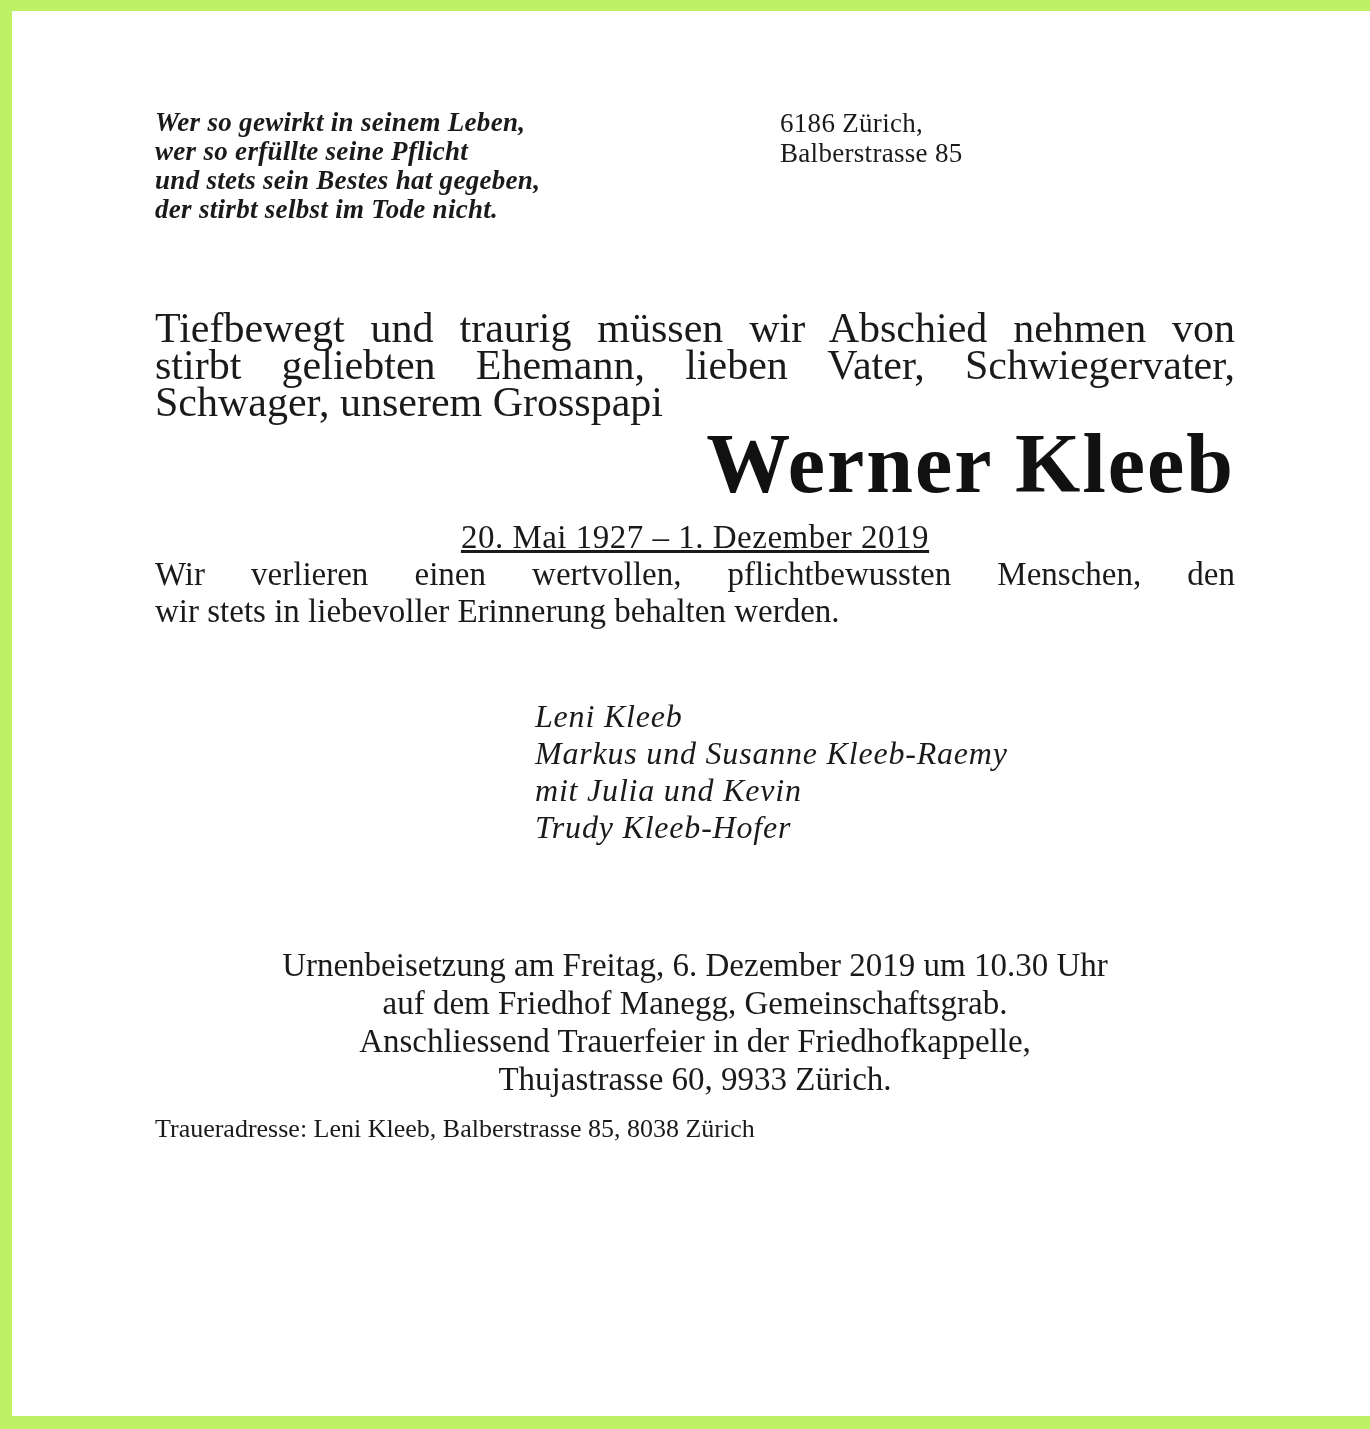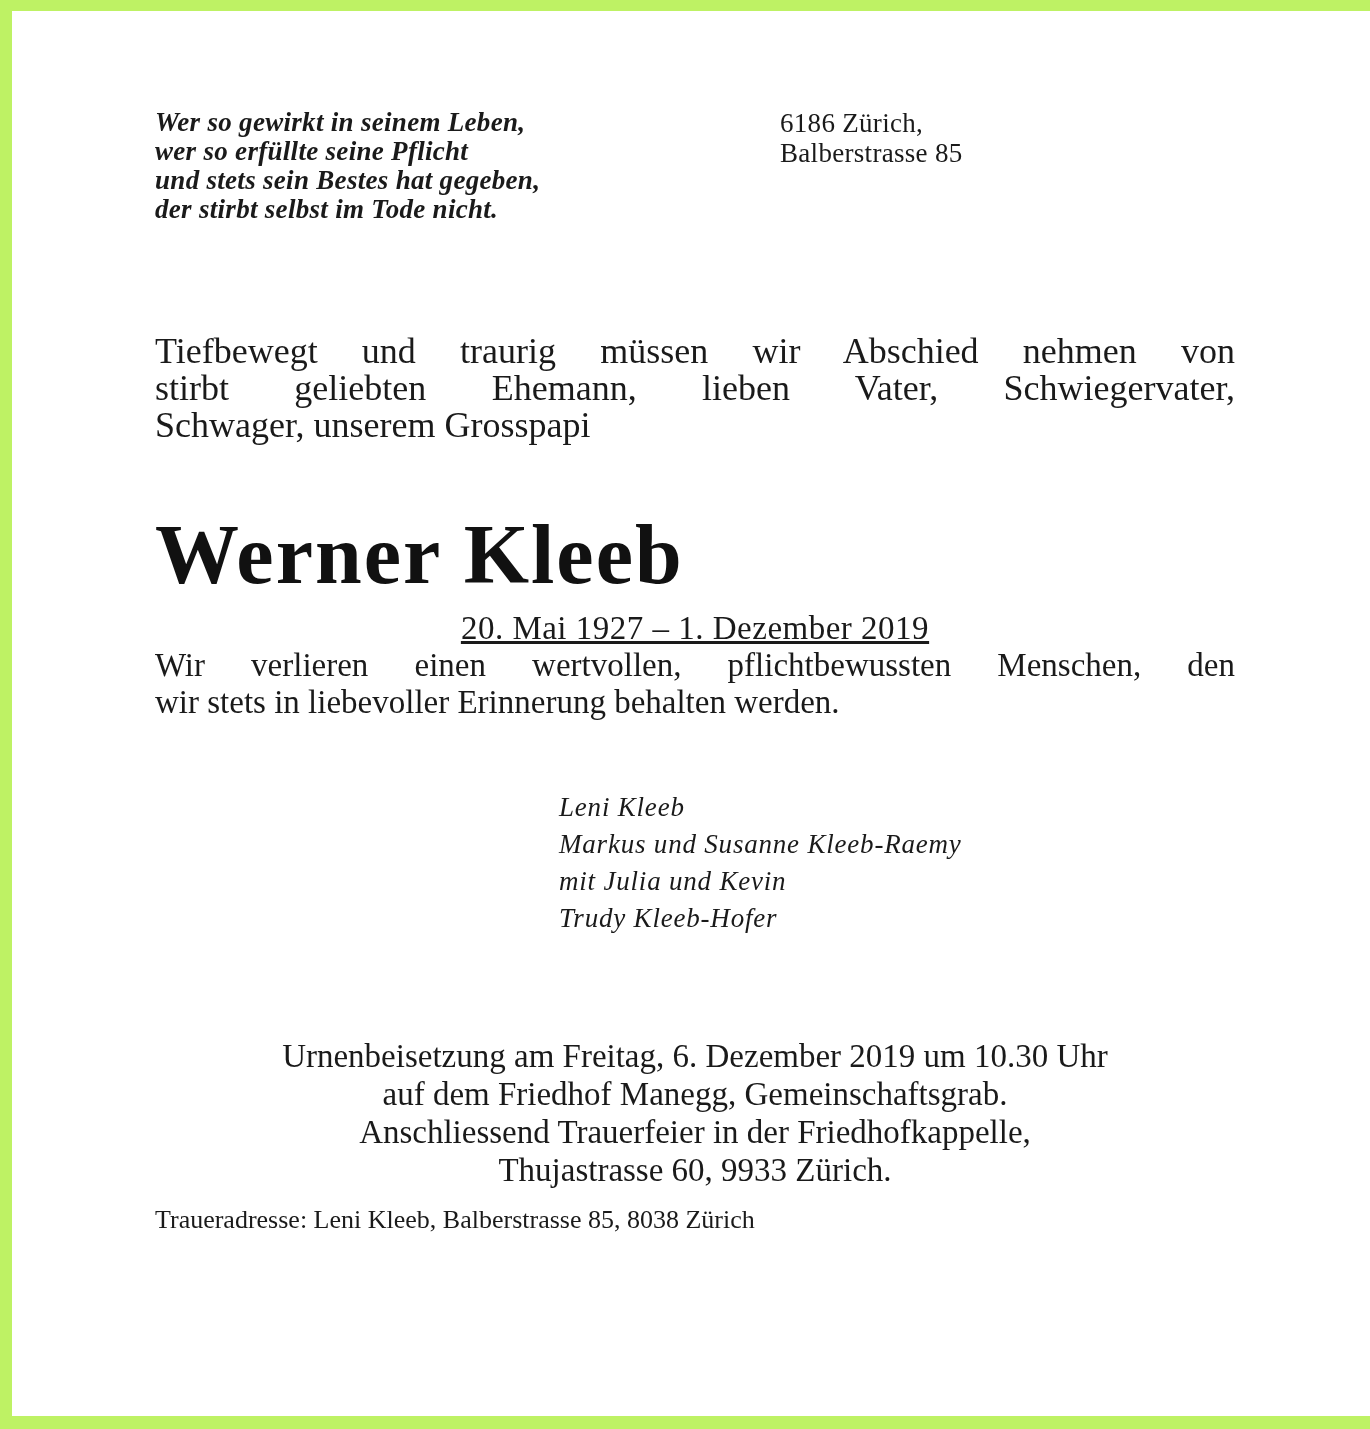--- a/index.html
+++ b/index.html
@@ -47,8 +47,8 @@
     letter-spacing: 0.3px;
   }
   .intro {
-    margin-top: 109px;
-    font-size: 36px;
+    margin-top: 86px;
+    font-size: 42px;
     line-height: 37px;
   }
   .jline {

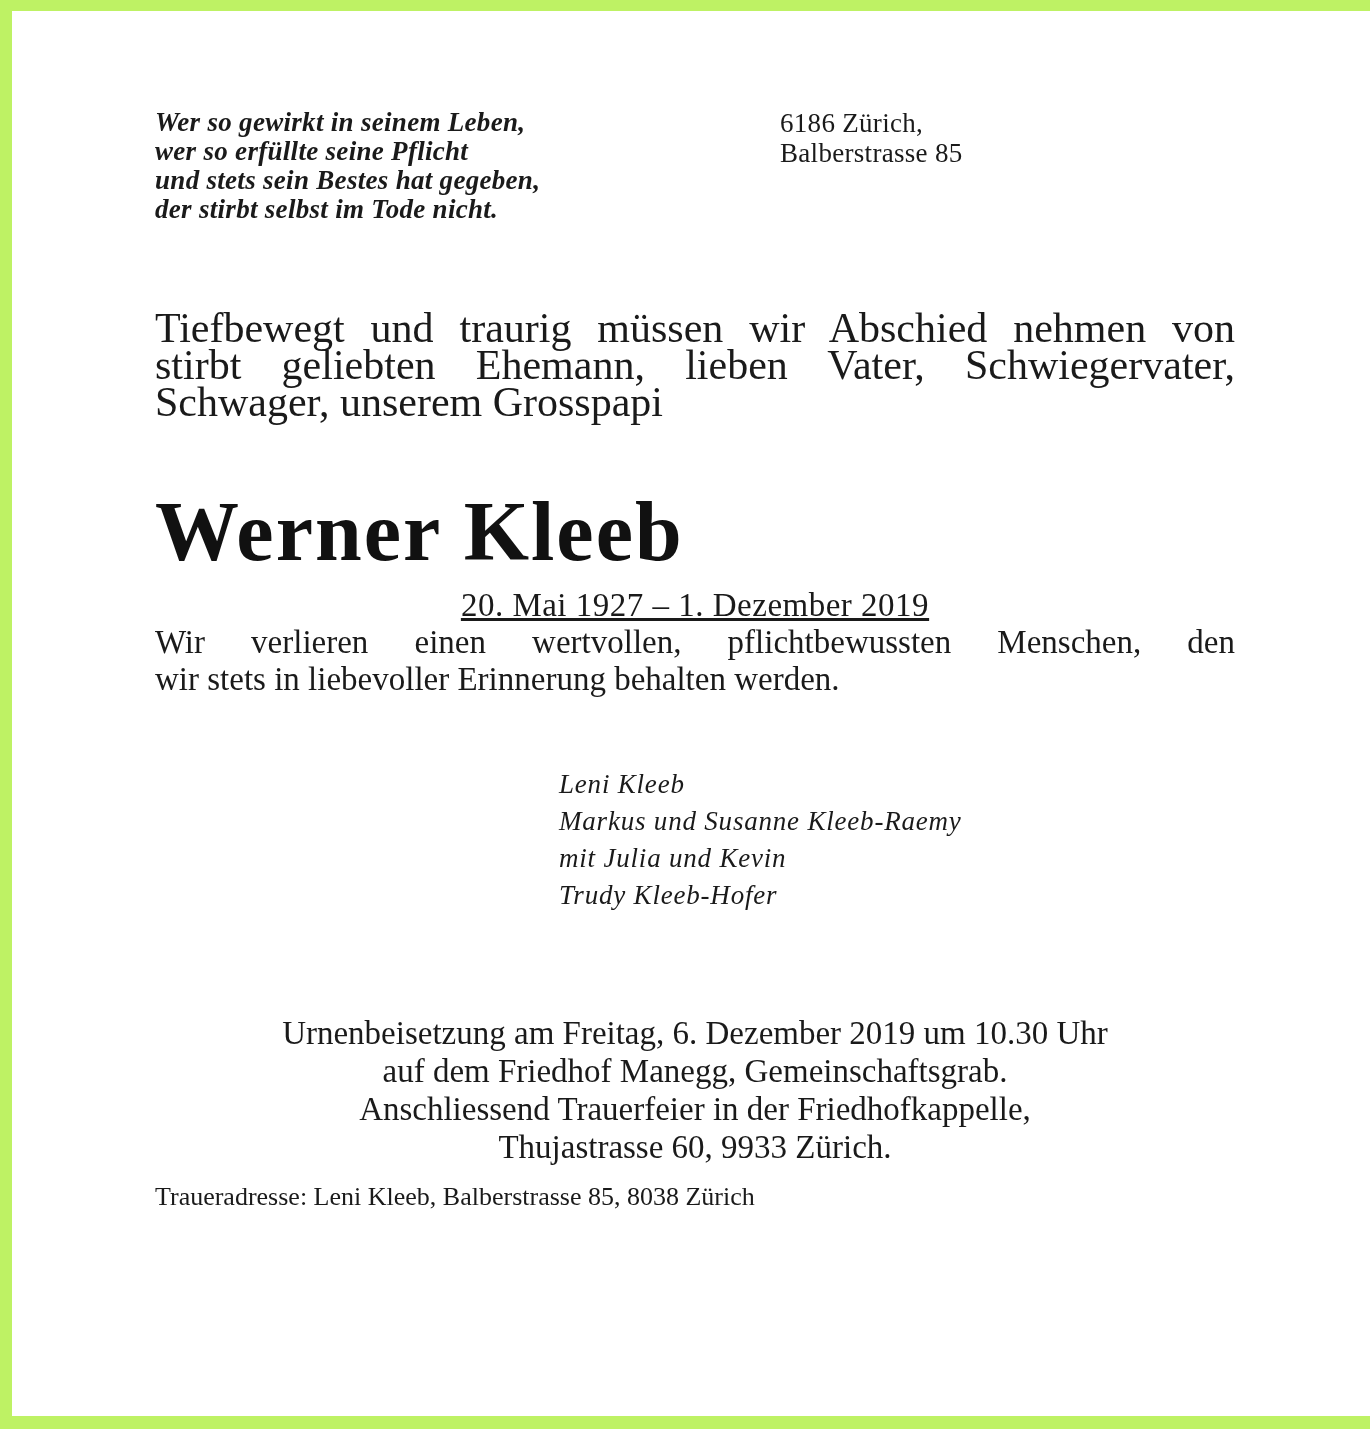--- a/index.html
+++ b/index.html
@@ -56,11 +56,10 @@
     text-align-last: justify;
   }
   .deceased-name {
-    margin-top: 68px;
     font-size: 84px;
     line-height: 86px;
     font-weight: bold;
-    text-align: left;
+    text-align: right;
     letter-spacing: 2px;
     color: #111111;
   }

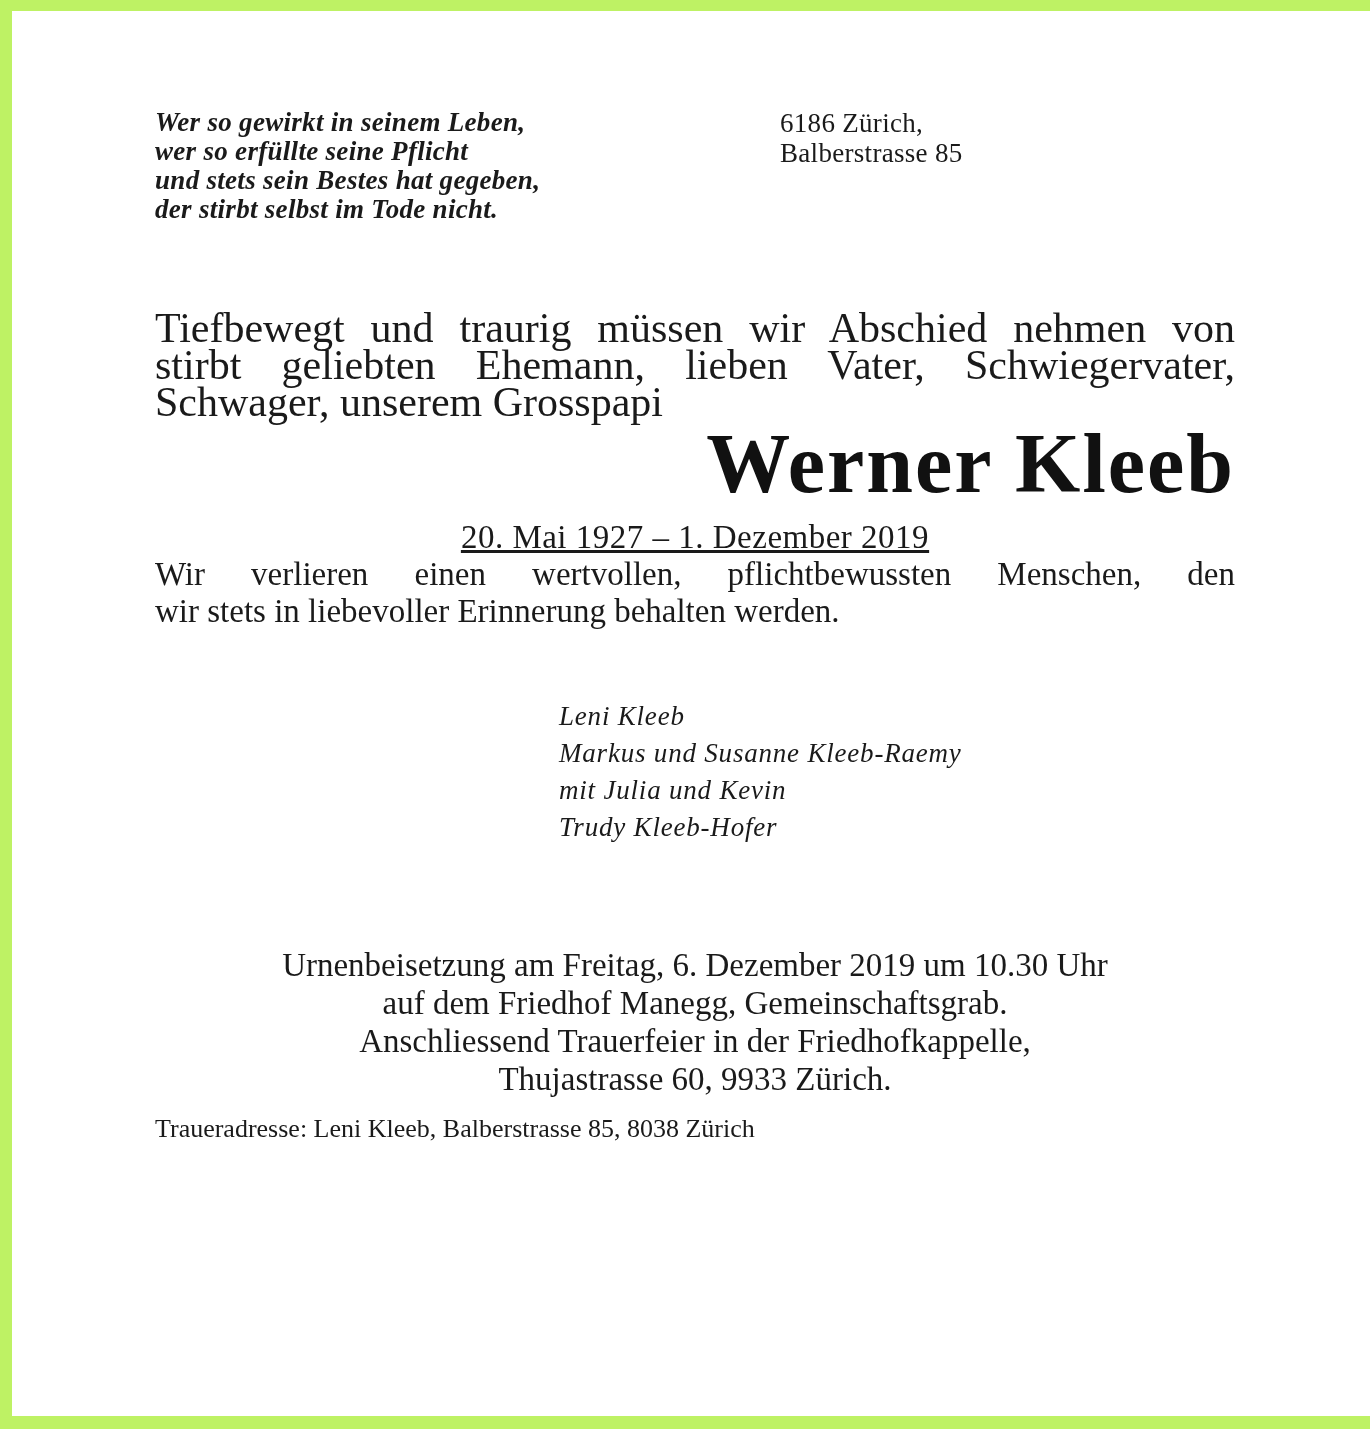--- a/index.html
+++ b/index.html
@@ -84,9 +84,8 @@
   .mourners {
     margin-top: 10px;
     font-style: italic;
-    font-size: 27px;
+    font-size: 32px;
     letter-spacing: 0.8px;
-    margin-left: 24px;
   }
   .funeral {
     margin-top: 100px;

